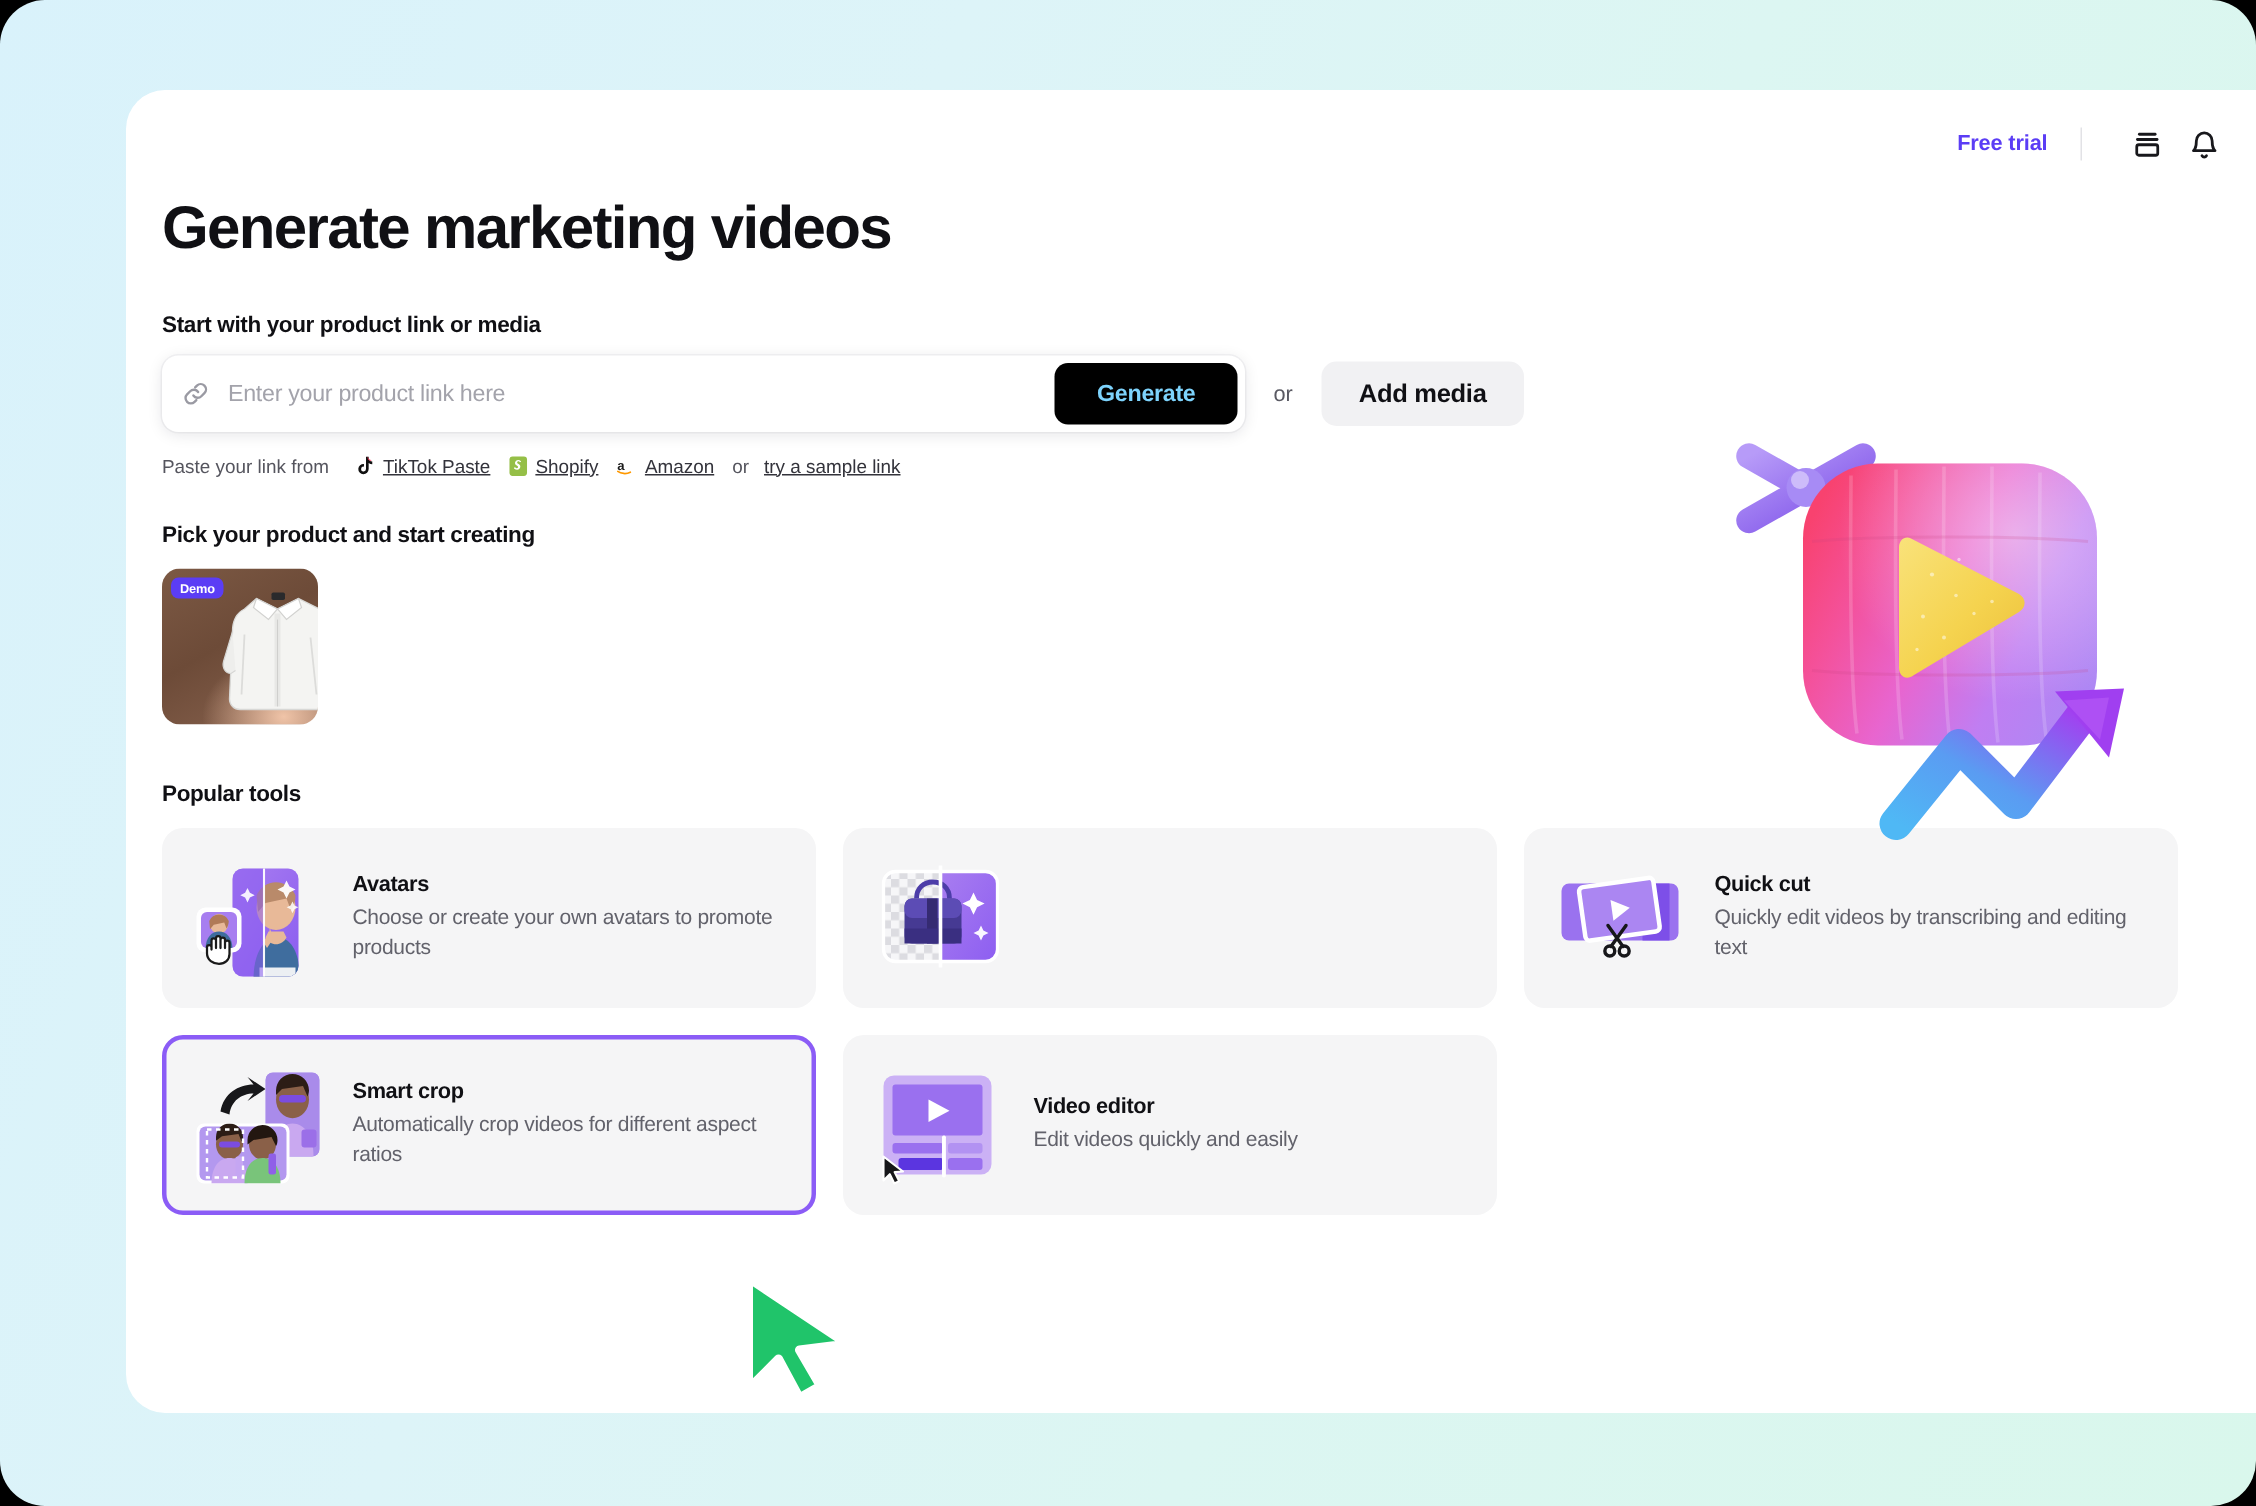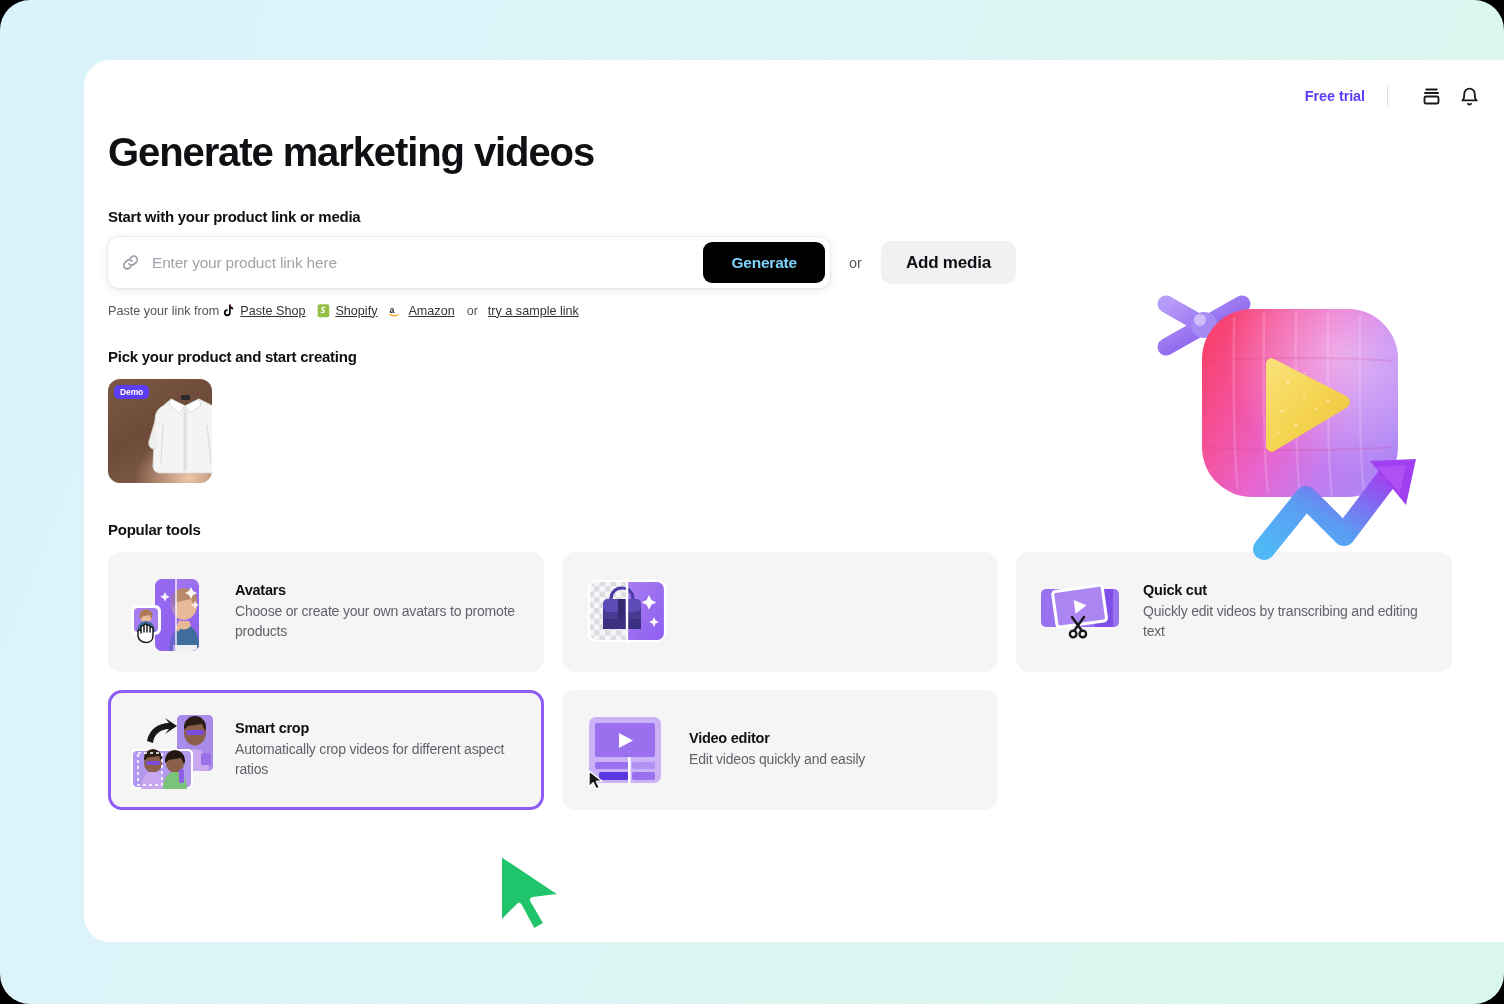--- a/index.html
+++ b/index.html
@@ -165,7 +165,7 @@
     color: #55555e;
     gap: 0;
   }
-  .paste-row .lead { margin-right: 3px; }
+  .paste-row .lead { margin-right: 18px; }
   .brand {
     display: inline-flex;
     align-items: center;

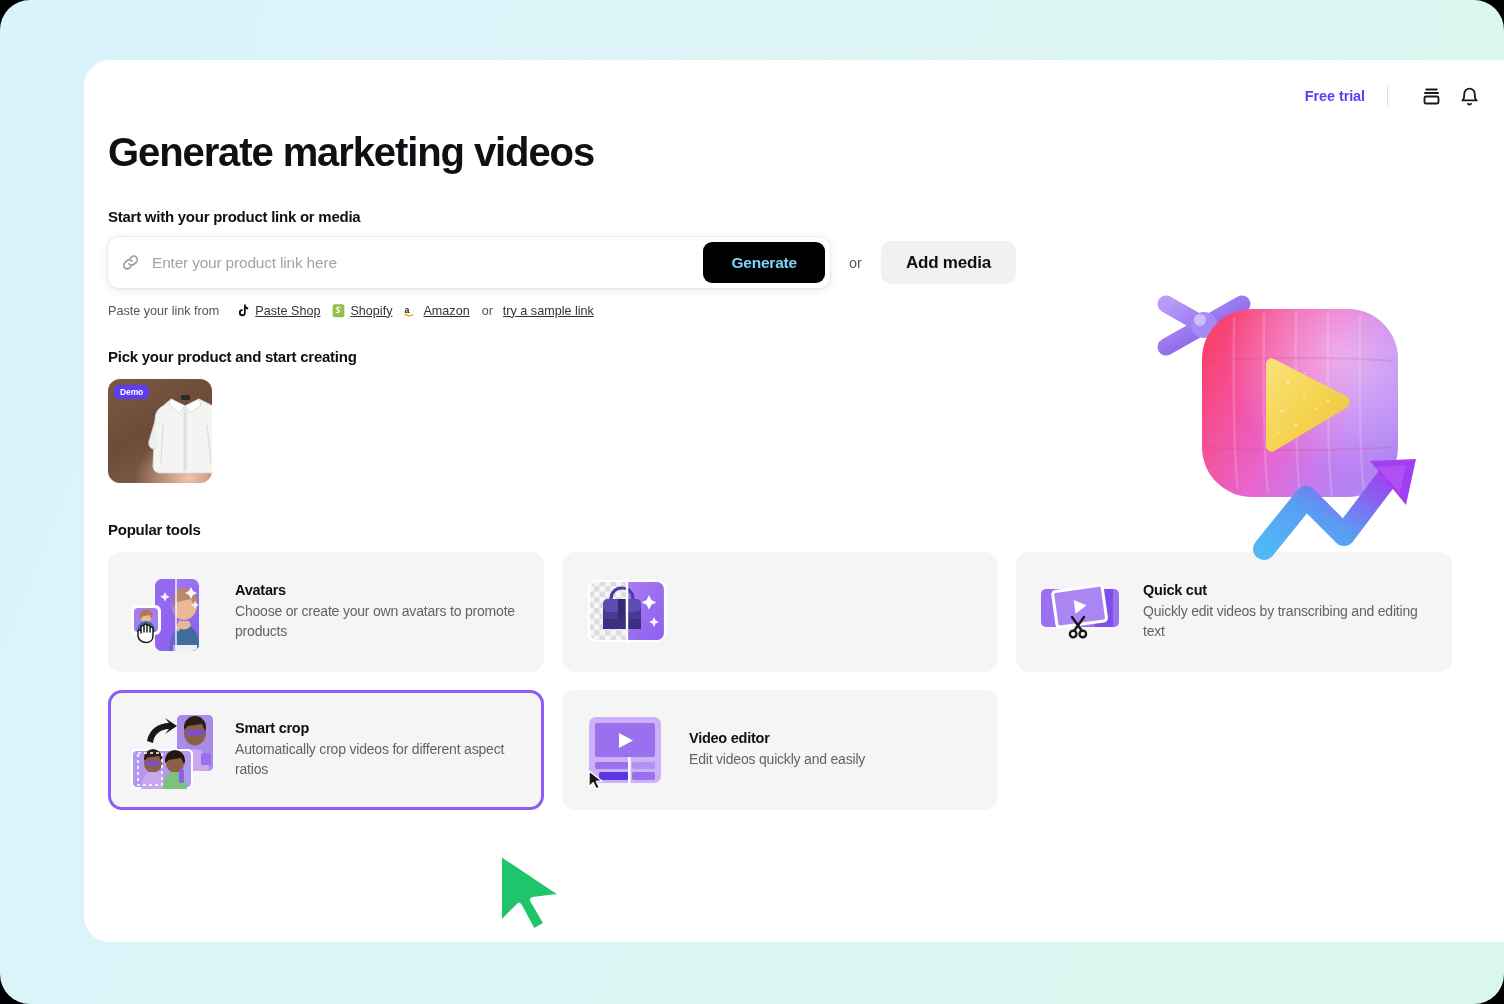--- a/index.html
+++ b/index.html
@@ -338,7 +338,7 @@
             <path d="M14.9 1.3A4.6 4.6 0 0019.4 6v-.9A4.6 4.6 0 0115.2 1h-.3z" fill="#ff2d55"></path>
             <path d="M9.9 9.6a6.4 6.4 0 00.5 12.7 6.4 6.4 0 01-.5-12.7z" fill="#25f4ee"></path>
           </svg>
-          <span class="bname">Paste Shop</span>
+          <span class="bname">TikTok Paste</span>
         </span>
 
         <span class="brand">

